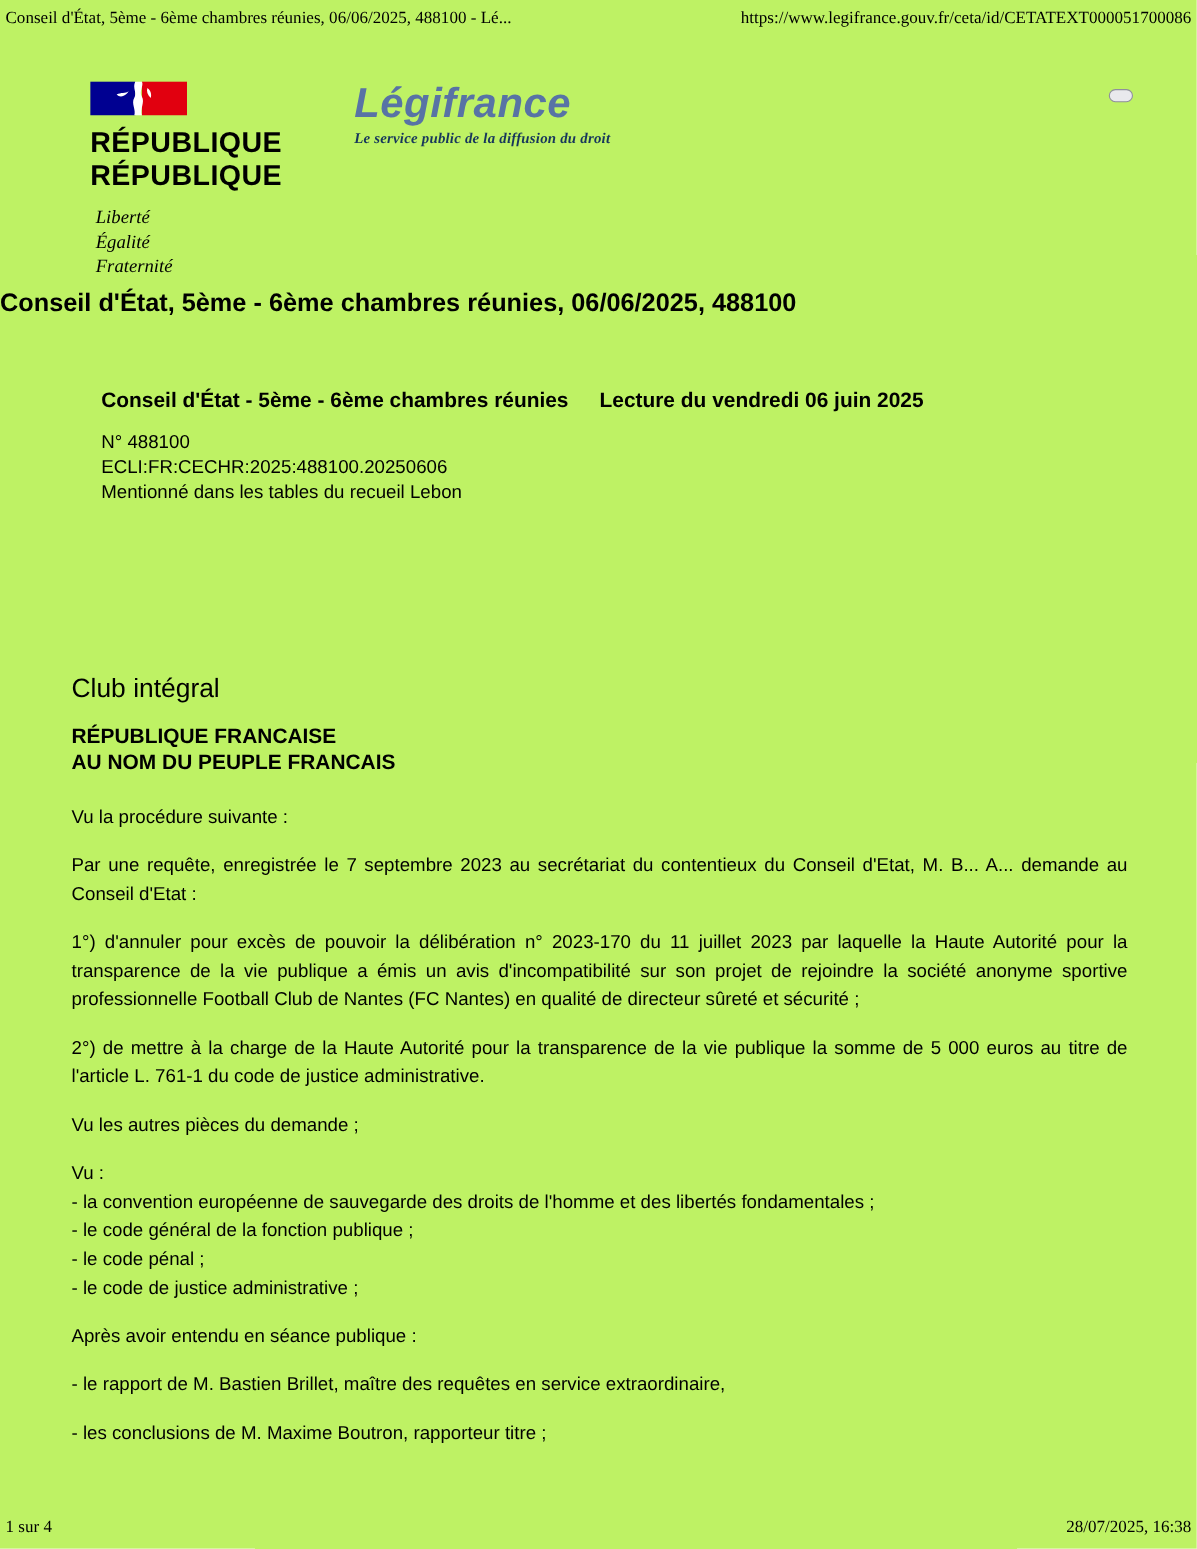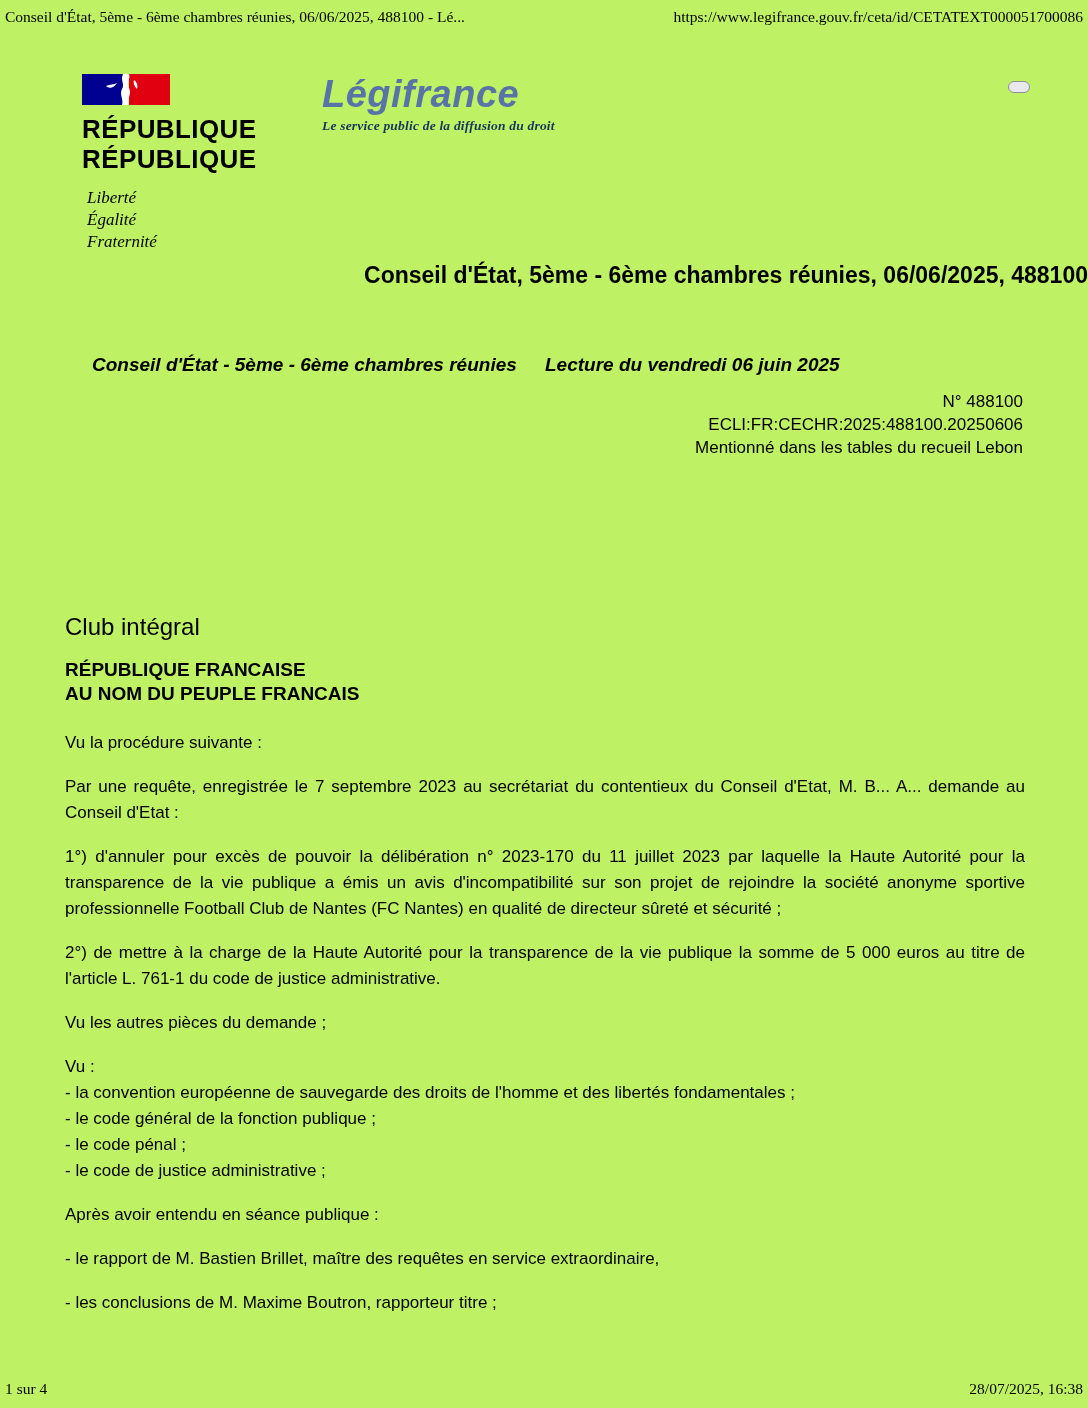--- a/index.html
+++ b/index.html
@@ -27,7 +27,7 @@
         border-radius:6px;background:#e9e9ed;flex:none;cursor:pointer;}
 
   
-  .page-title{position:absolute;top:262px;left:0;width:100%;text-align:right;
+  .page-title{position:absolute;top:262px;left:0;width:100%;text-align:left;
               font-weight:bold;font-size:23px;}
 
   

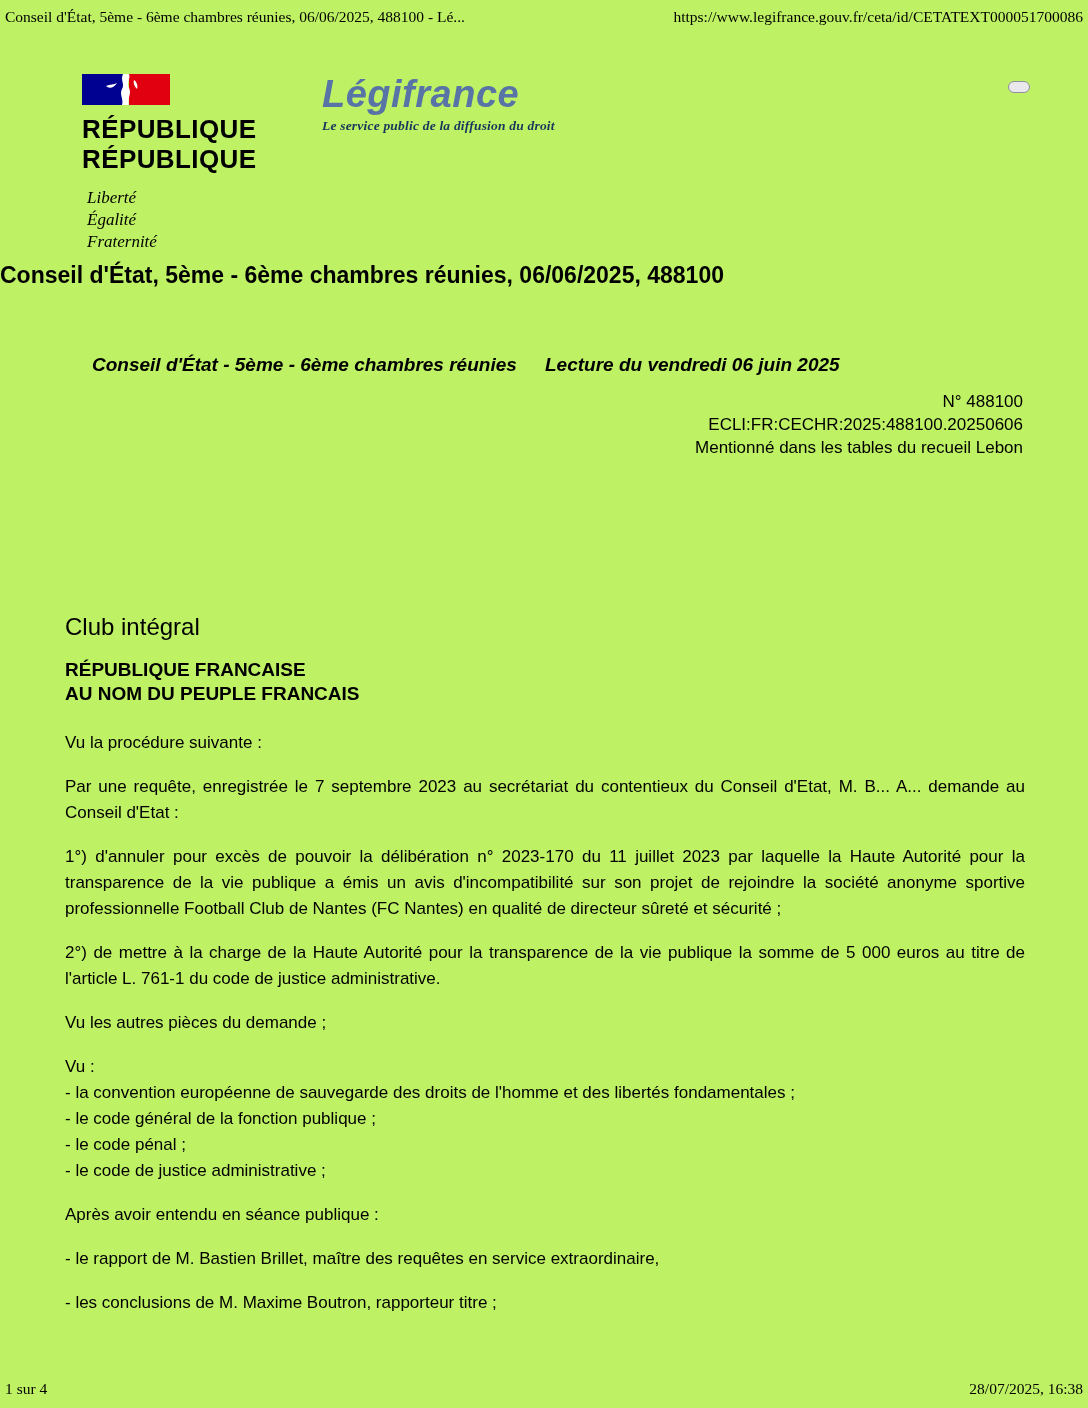--- a/index.html
+++ b/index.html
@@ -32,7 +32,7 @@
 
   
   .meta{position:absolute;top:348px;left:92px;right:65px;}
-  .meta-grid{display:grid;grid-template-columns:453px 1fr;font-style:italic;}
+  .meta-grid{display:grid;grid-template-columns:453px 1fr;}
   .meta-head{font-weight:bold;font-size:19px;line-height:33px;}
   .meta-details{margin-top:9px;font-size:17px;line-height:23px;text-align:right;}
   .meta-rapporteurs{margin-top:52px;}

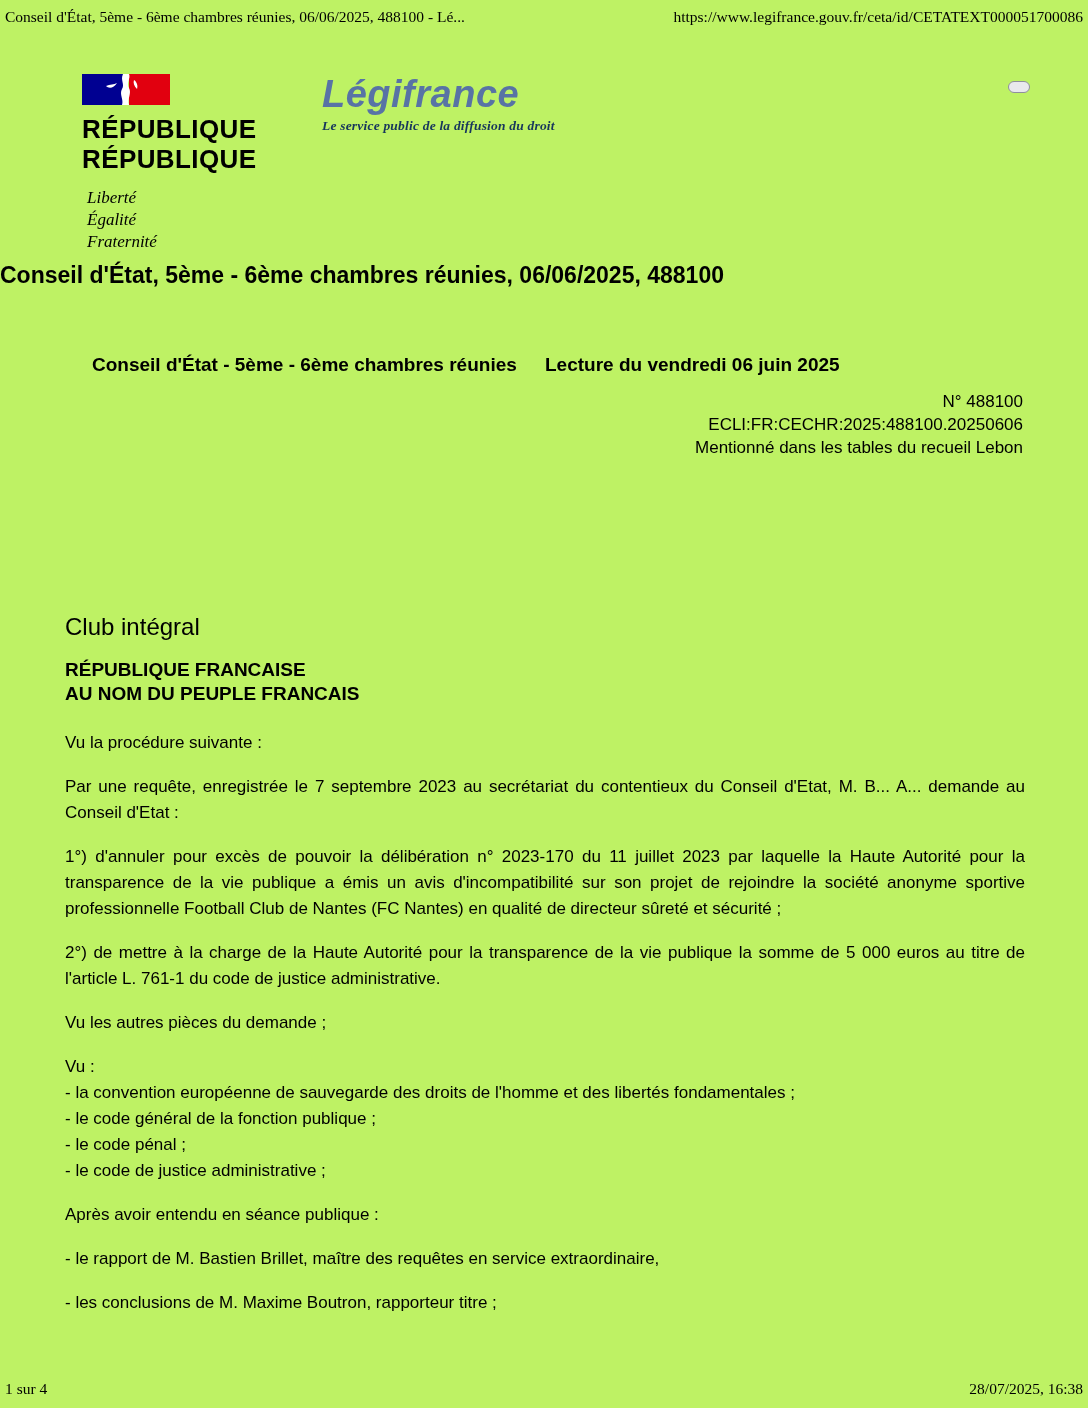--- a/index.html
+++ b/index.html
@@ -34,7 +34,7 @@
   .meta{position:absolute;top:348px;left:92px;right:65px;}
   .meta-grid{display:grid;grid-template-columns:453px 1fr;}
   .meta-head{font-weight:bold;font-size:19px;line-height:33px;}
-  .meta-details{margin-top:9px;font-size:17px;line-height:23px;text-align:right;}
+  .meta-details{margin-top:9px;font-size:17px;line-height:23px;}
   .meta-rapporteurs{margin-top:52px;}
   .rap-label{font-size:18px;line-height:25px;}
   .rap-name{font-size:16px;line-height:22px;}

